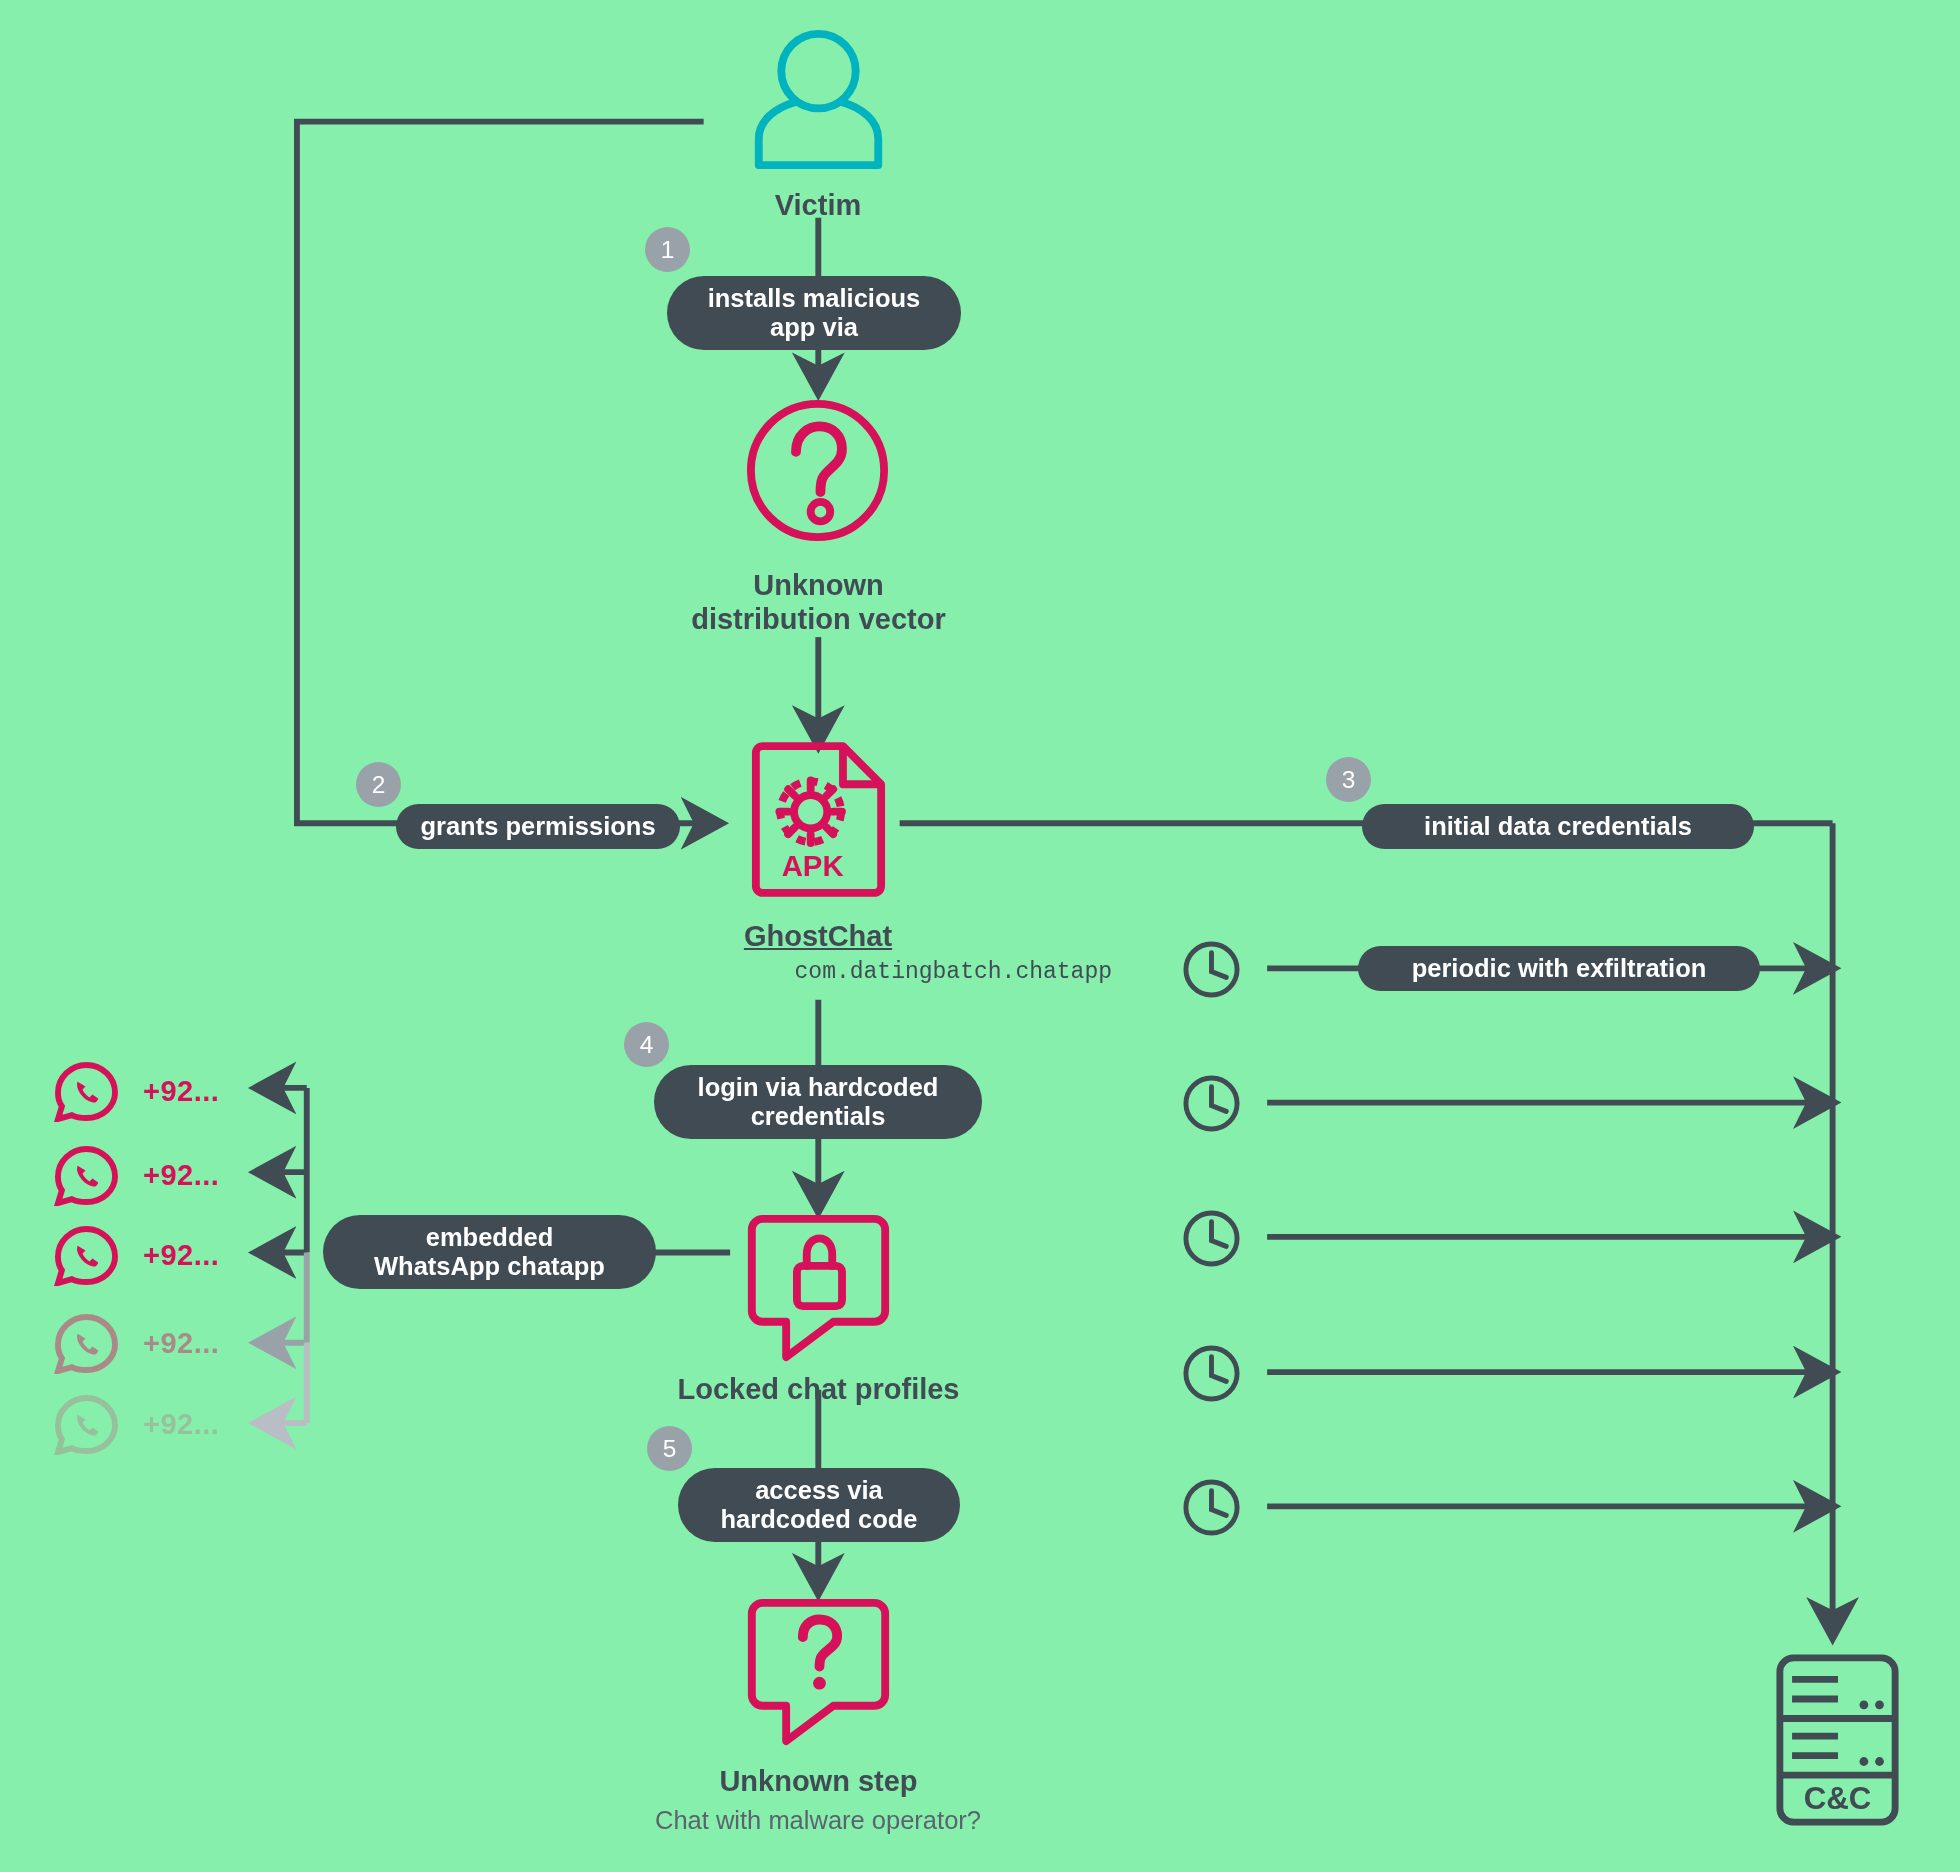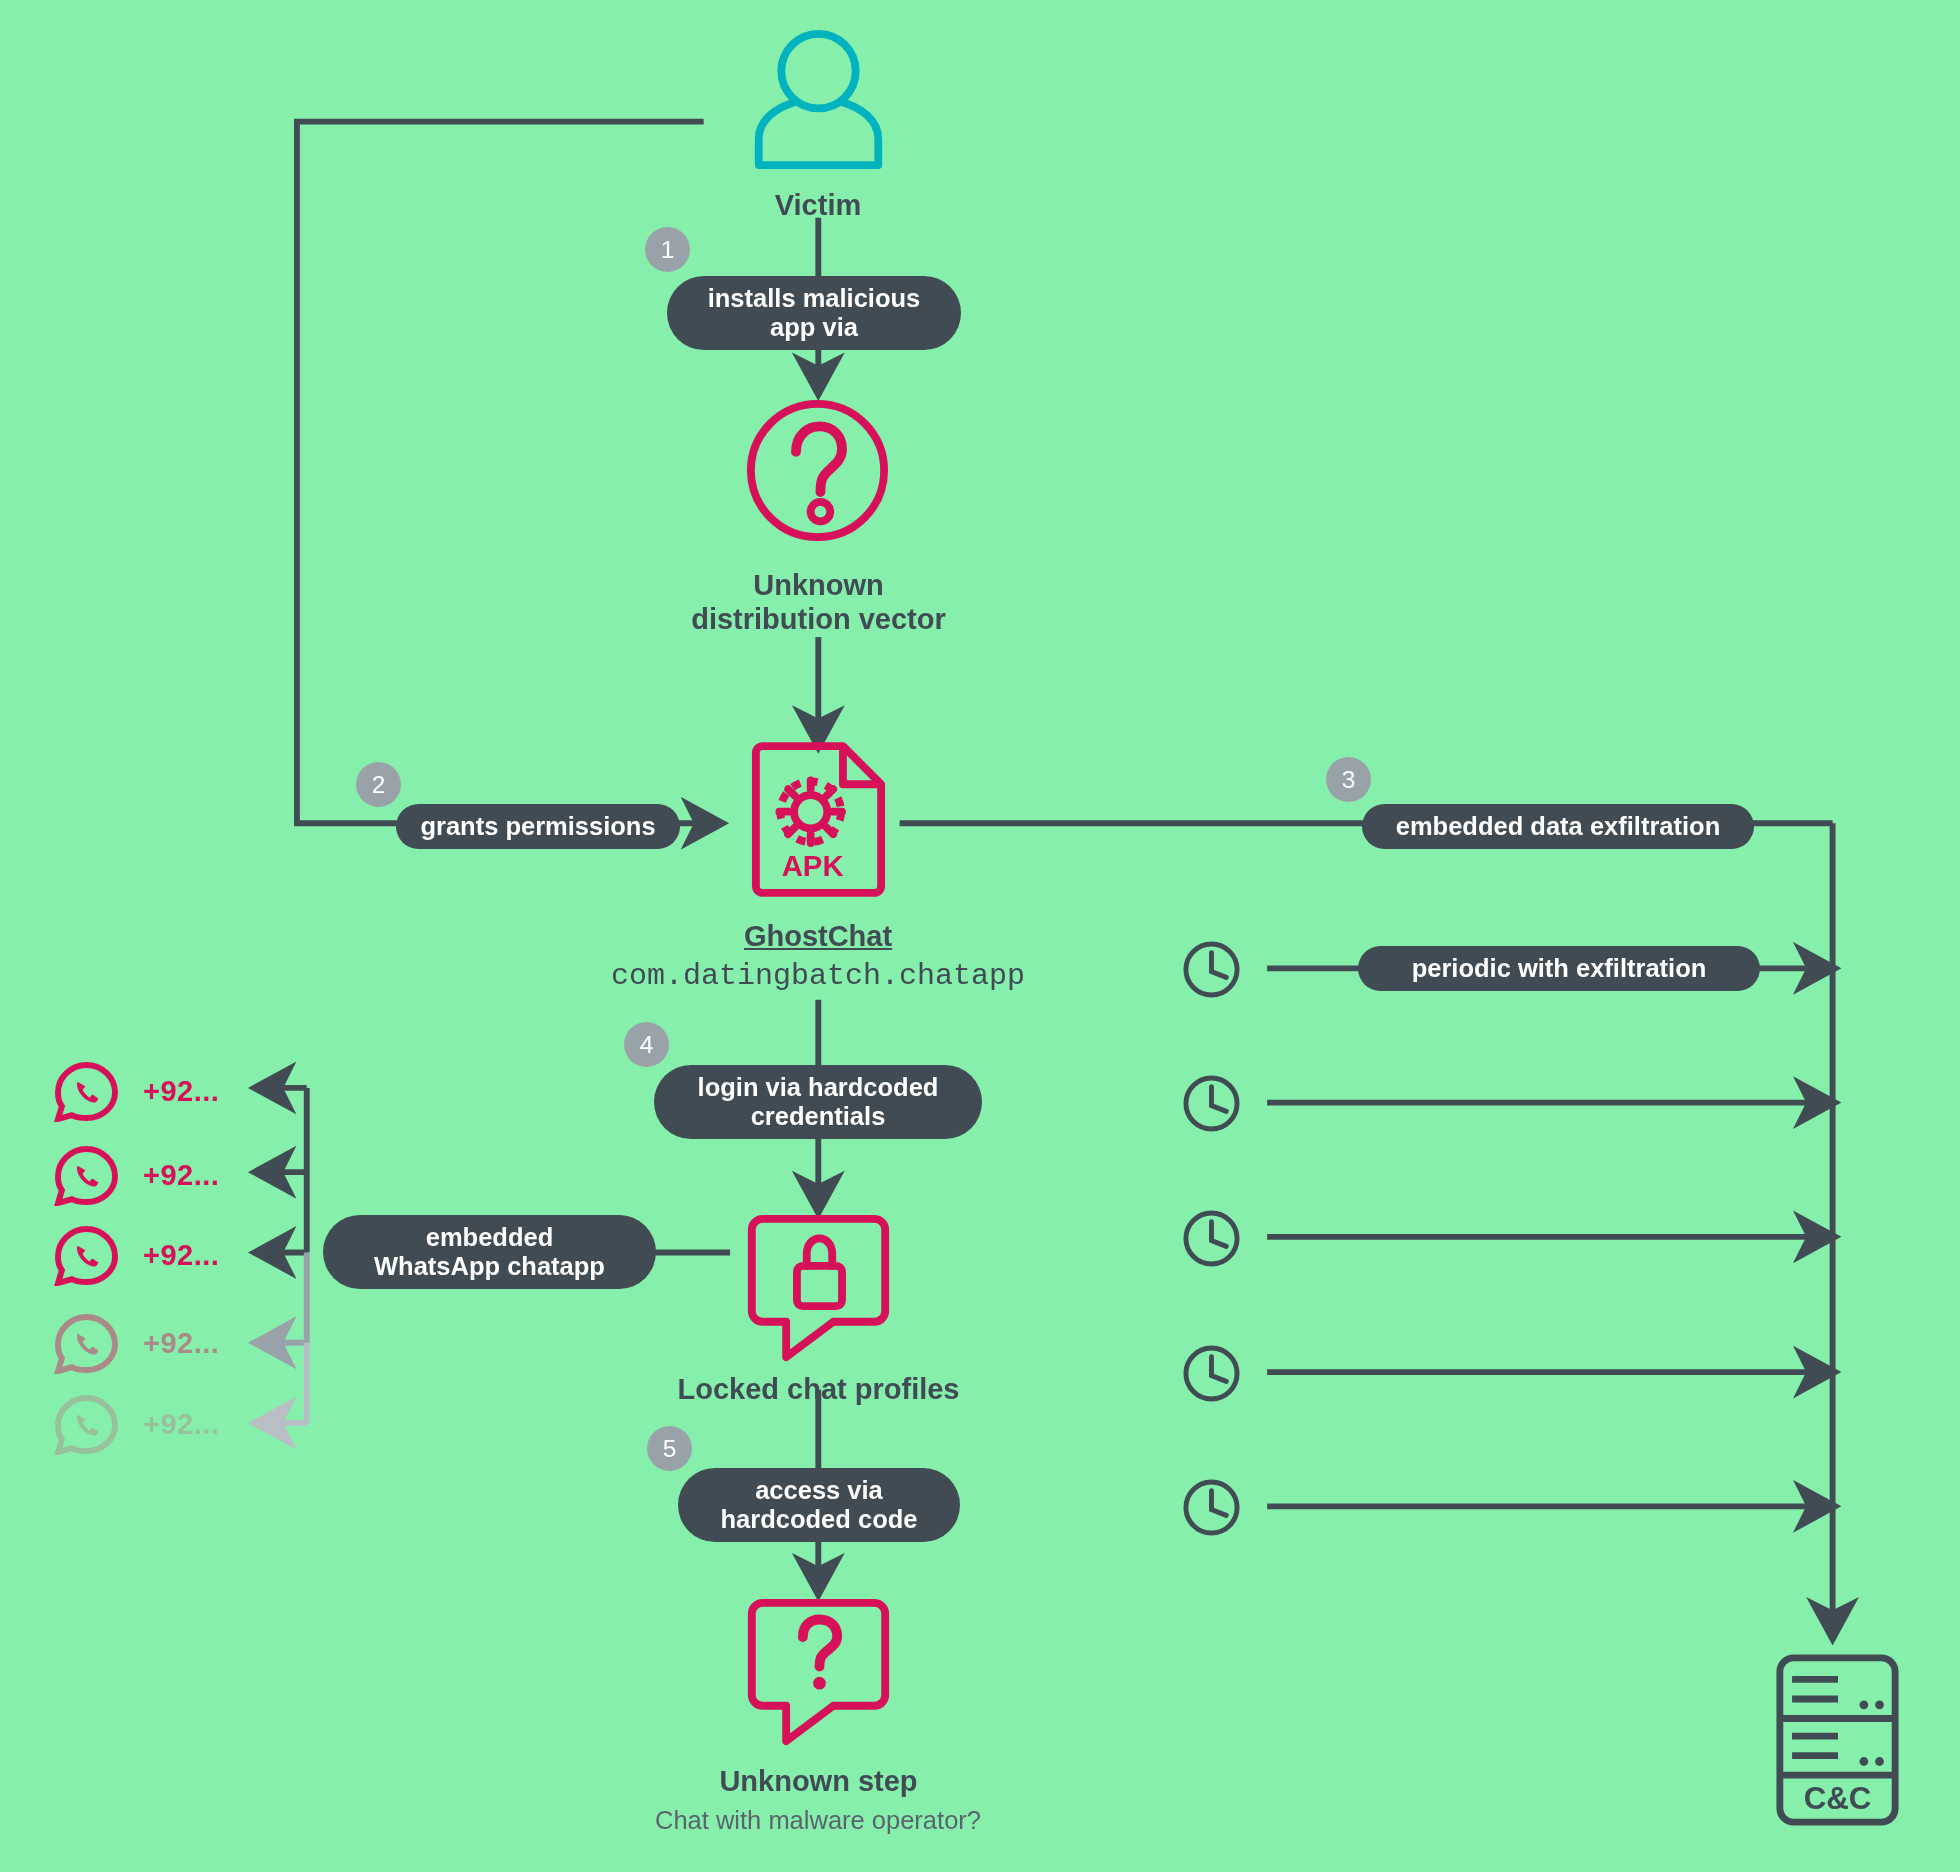--- a/index.html
+++ b/index.html
@@ -220,7 +220,7 @@
   <div class="nsub" style="left:573px;top:1805px;width:490px;">Chat with malware operator?</div>
 
   <div class="badge" style="left:1326px;top:757px;">3</div>
-  <div class="pill" style="left:1362px;top:804px;width:392px;height:45px;">embedded data exfiltration</div>
+  <div class="pill" style="left:1362px;top:804px;width:392px;height:45px;">initial data credentials</div>
   <div class="pill" style="left:1358px;top:946px;width:402px;height:45px;">periodic with exfiltration</div>
 
   <div class="node" style="left:1181px;top:939px;">

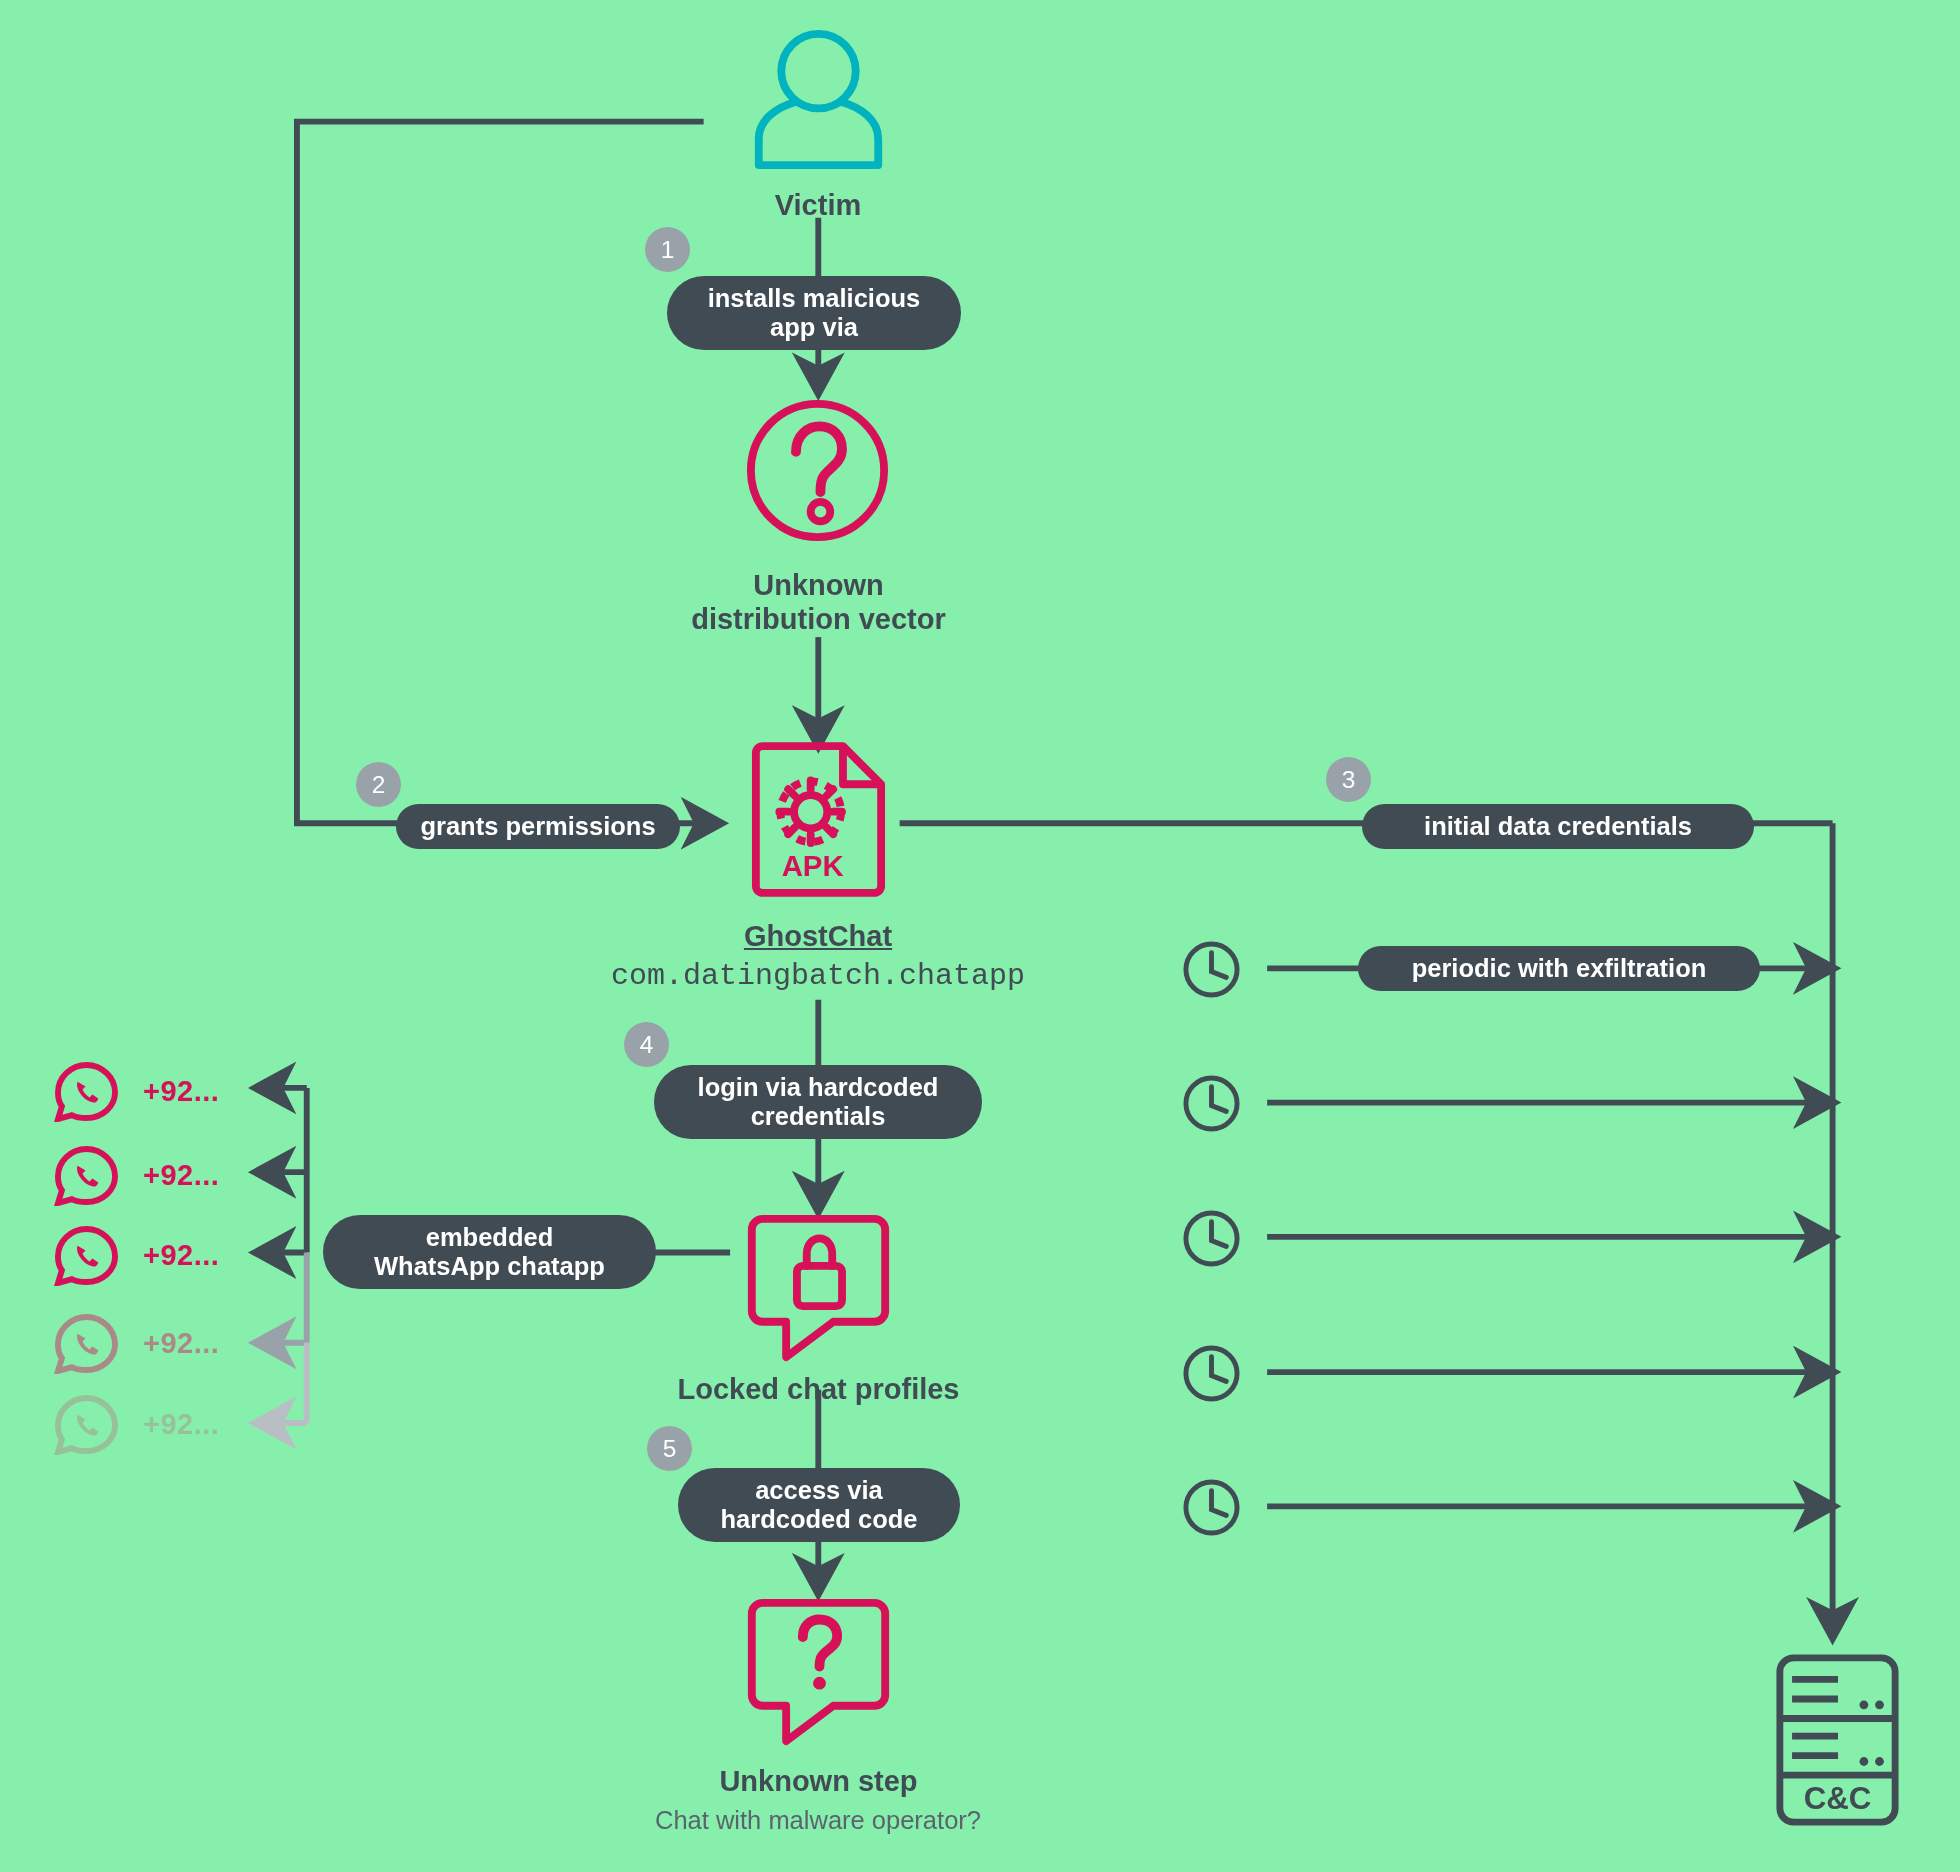--- a/index.html
+++ b/index.html
@@ -16,8 +16,8 @@
     font-weight:normal;font-size:25.5px;line-height:1.2;
   }
   .nmono{
-    position:absolute;text-align:center;color:#414B54;
-    font-family:"Liberation Mono", monospace;font-weight:normal;font-size:30px;
+    position:absolute;text-align:right;color:#414B54;
+    font-family:"Liberation Mono", monospace;font-weight:normal;font-size:23px;
   }
   .pill{
     position:absolute;background:#414B54;color:#ffffff;border-radius:979px;

